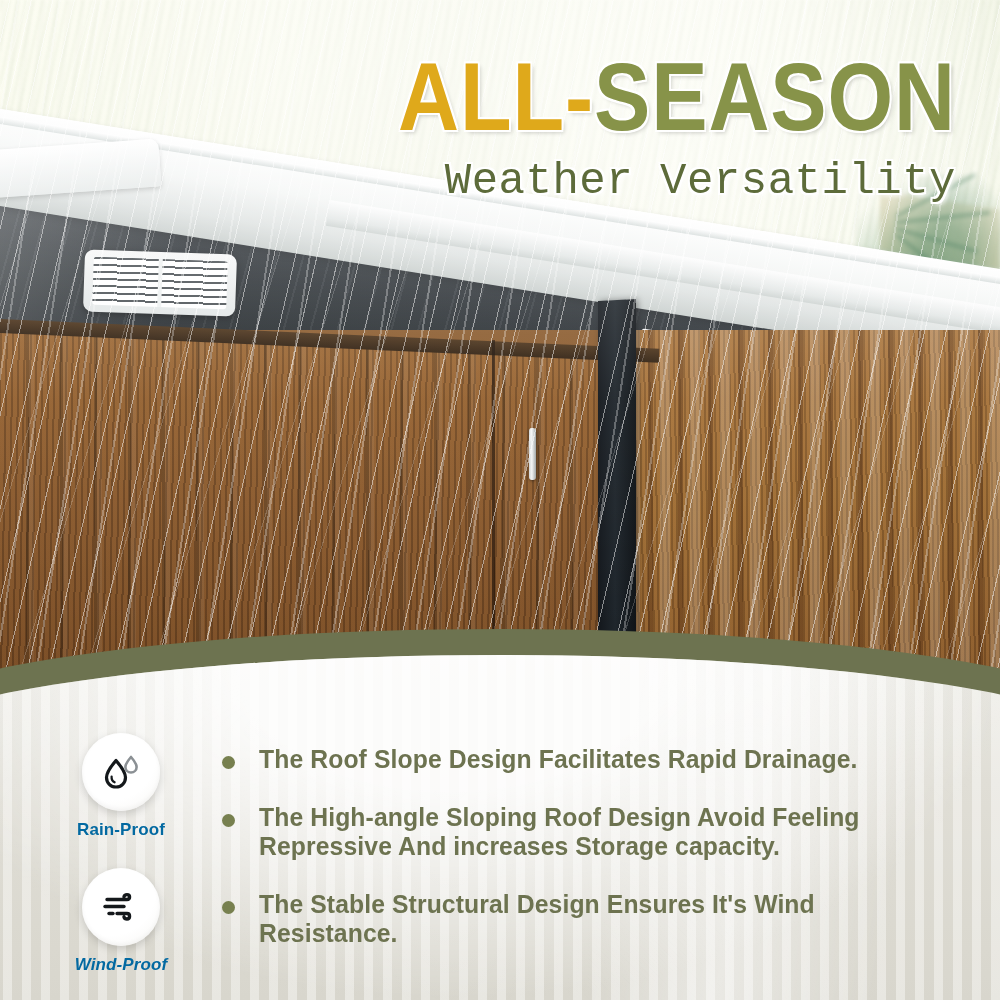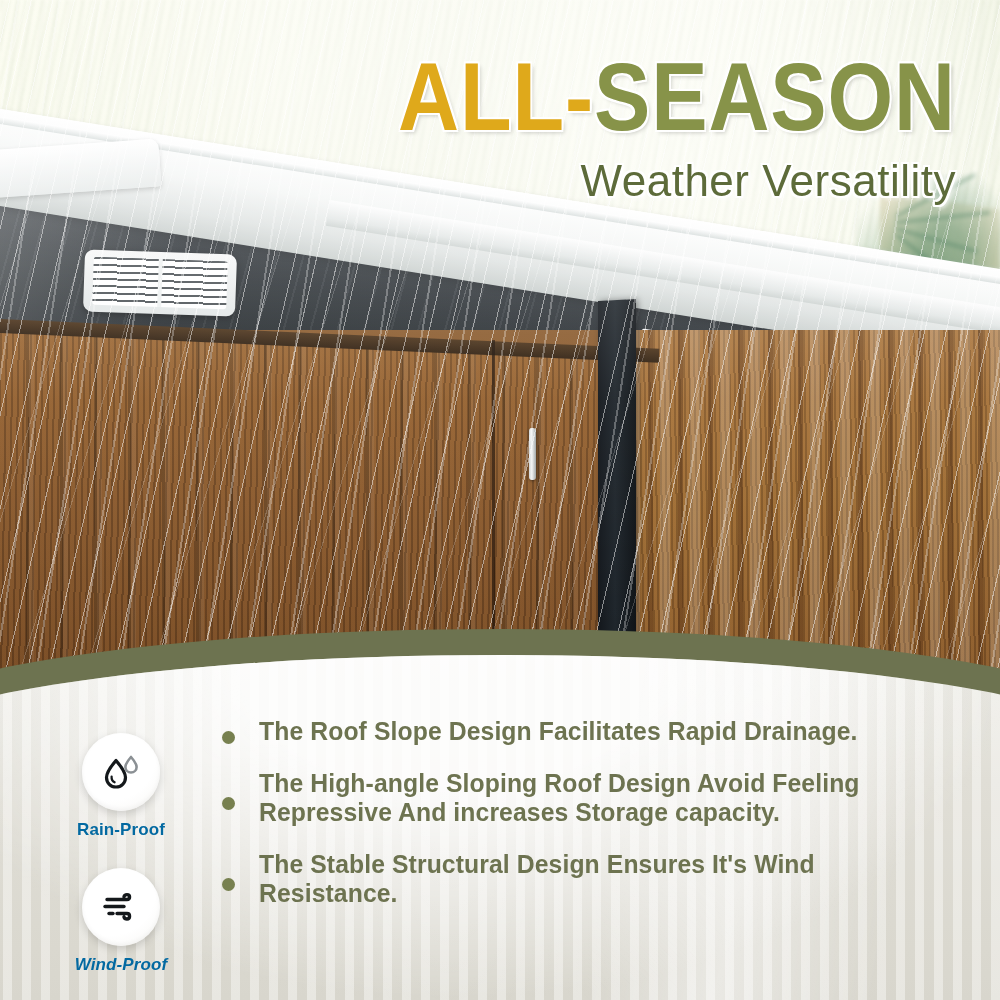--- a/index.html
+++ b/index.html
@@ -310,6 +310,7 @@
        2px 0 0 #fff, -2px 0 0 #fff, 0 2px 0 #fff, 0 -2px 0 #fff,
        2px 2px 0 #fff, -2px 2px 0 #fff, 2px -2px 0 #fff, -2px -2px 0 #fff,
        3px 3px 4px rgba(255,255,255,.9);
+    font-family: Liberation Mono, monospace;
   }
 
   

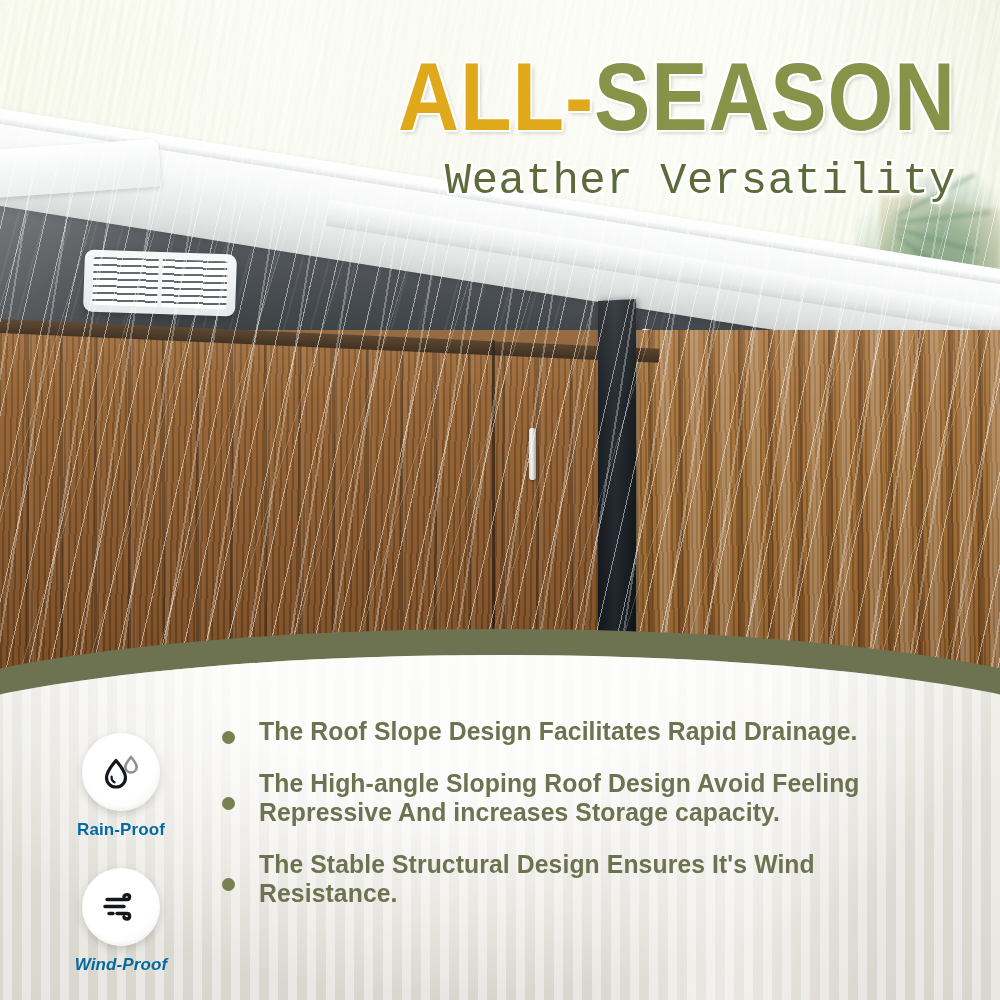--- a/index.html
+++ b/index.html
@@ -385,8 +385,9 @@
   }
   .bullet-row {
     display:flex;
-    align-items:center;
+    align-items:flex-start;
     margin-bottom:22px;
+    margin-top:28px;
   }
   .bullet-dot {
     flex:0 0 auto;

